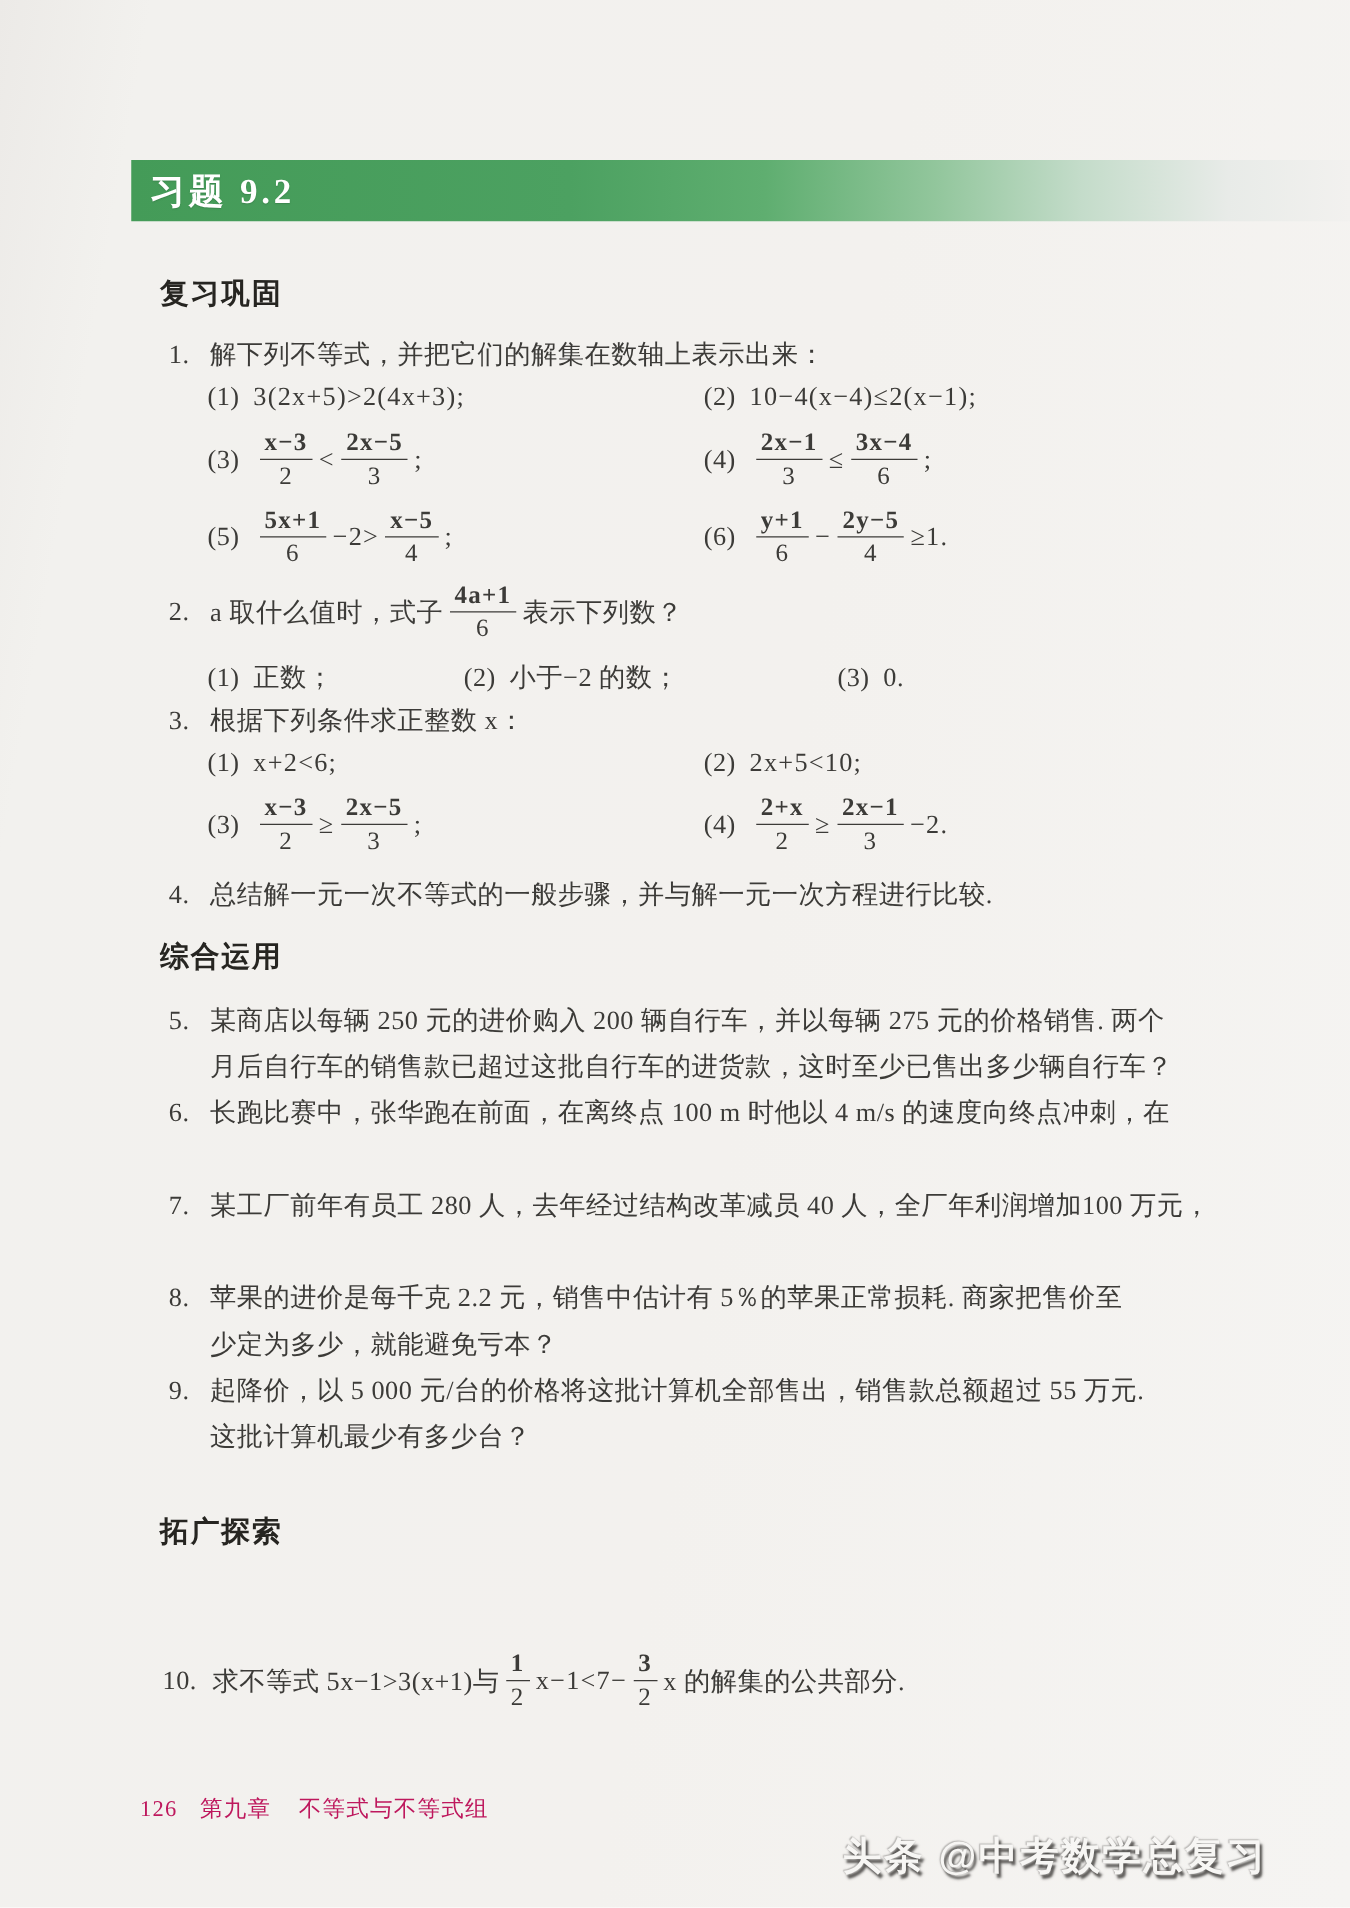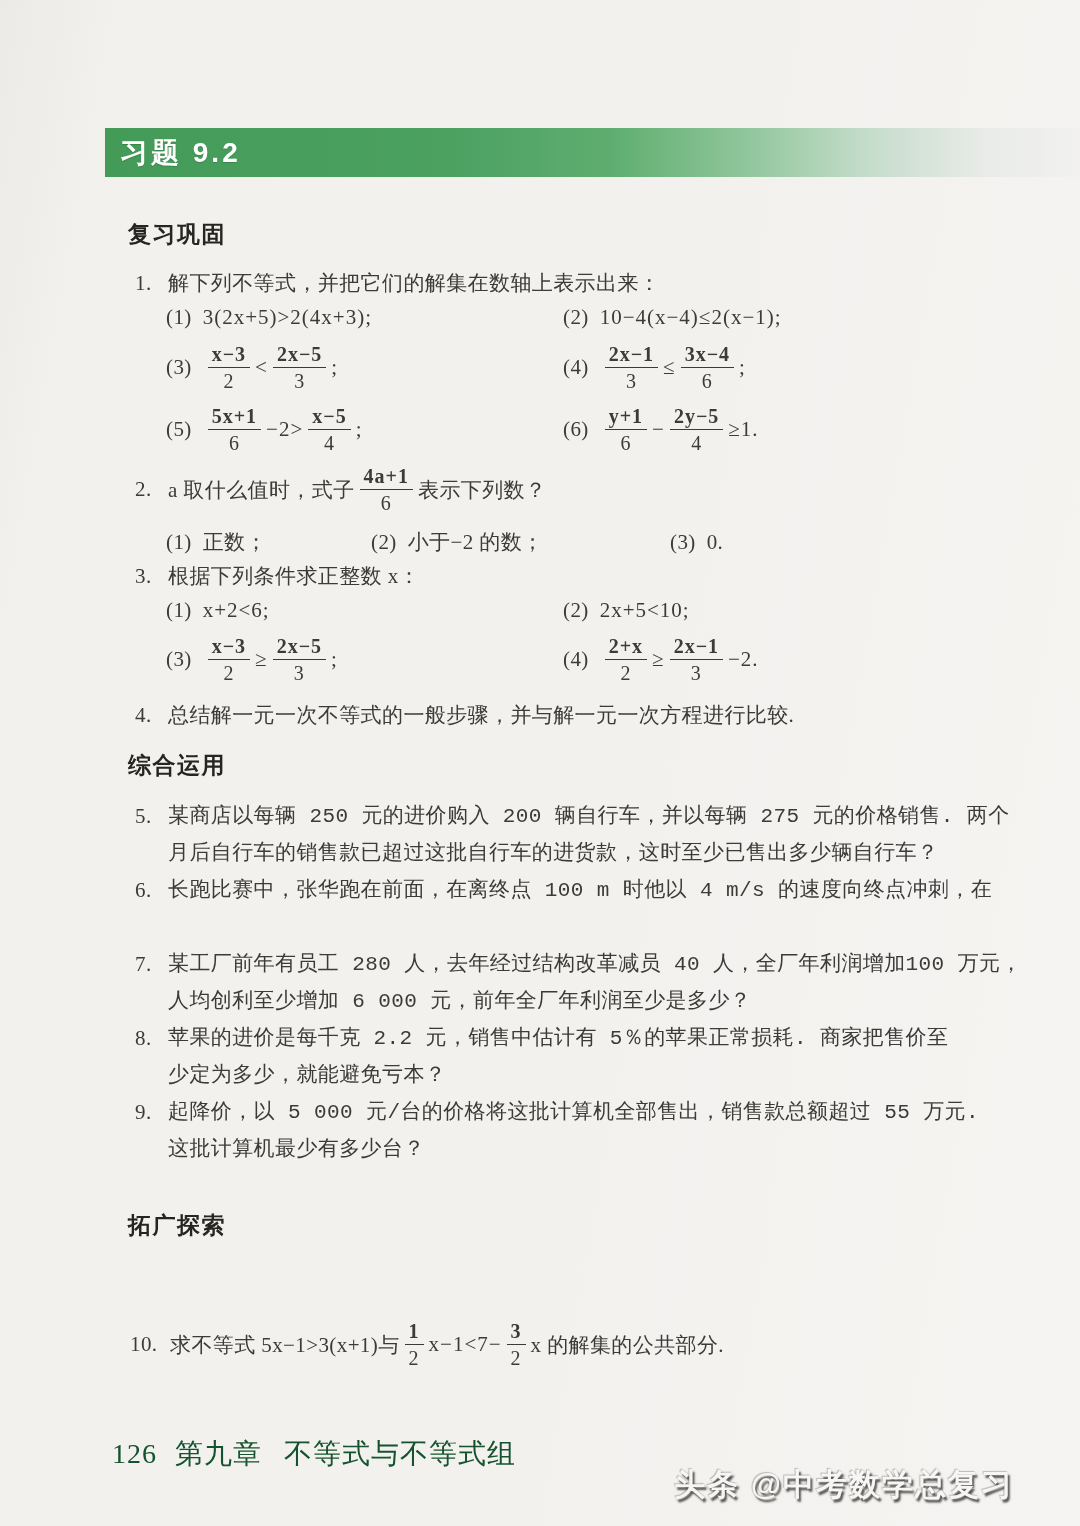--- a/index.html
+++ b/index.html
@@ -16,7 +16,7 @@
   }
   .banner-title{
     color:#ffffff;font-size:28px;font-weight:bold;padding-left:15px;letter-spacing:3px;
-    font-family:Liberation Sans, sans-serif;
+    font-family:Liberation Serif, serif;
     text-shadow:0 1px 1px rgba(40,90,55,.35);
   }
   .sec-heading{

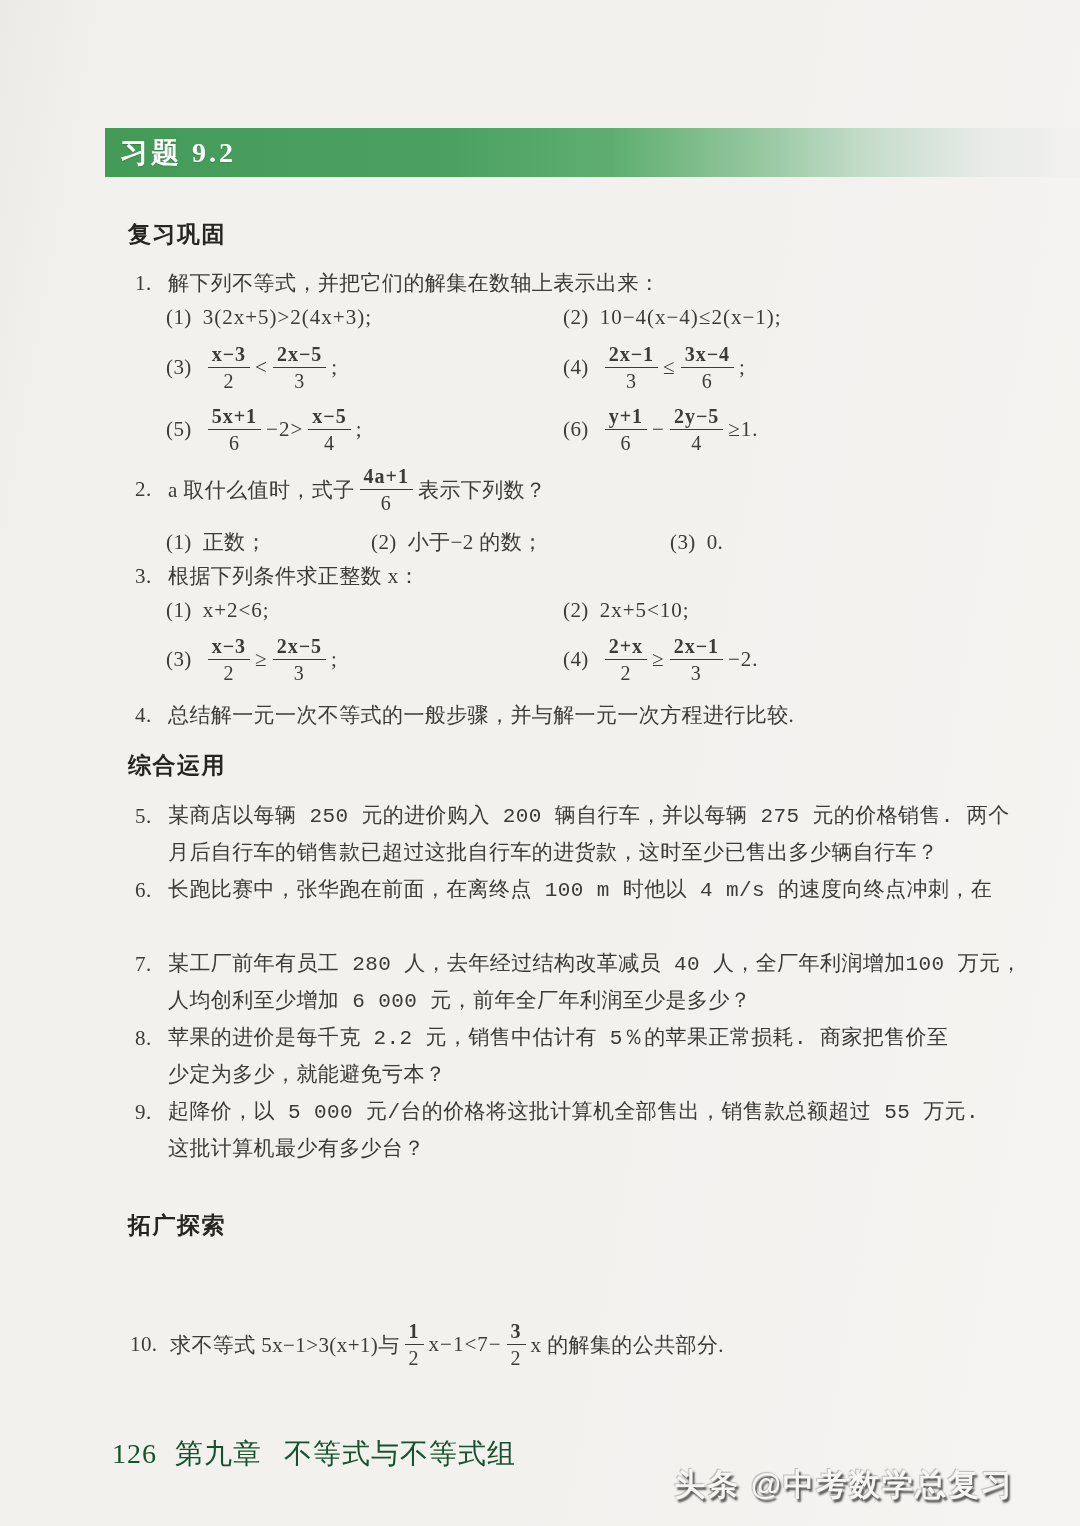--- a/index.html
+++ b/index.html
@@ -26,7 +26,7 @@
   }
   .prob{position:absolute;left:135px;display:flex;font-size:21px;line-height:31px;letter-spacing:.4px;}
   .pnum{flex:none;width:33px;}
-  .plines div{line-height:37px;font-family:Liberation Mono, monospace;}
+  .plines div{line-height:37px;}
   .row{position:absolute;display:flex;align-items:center;font-size:21px;letter-spacing:.4px;}
   .itm{display:flex;align-items:center;white-space:nowrap;}
   .lbl{margin-right:11px;}

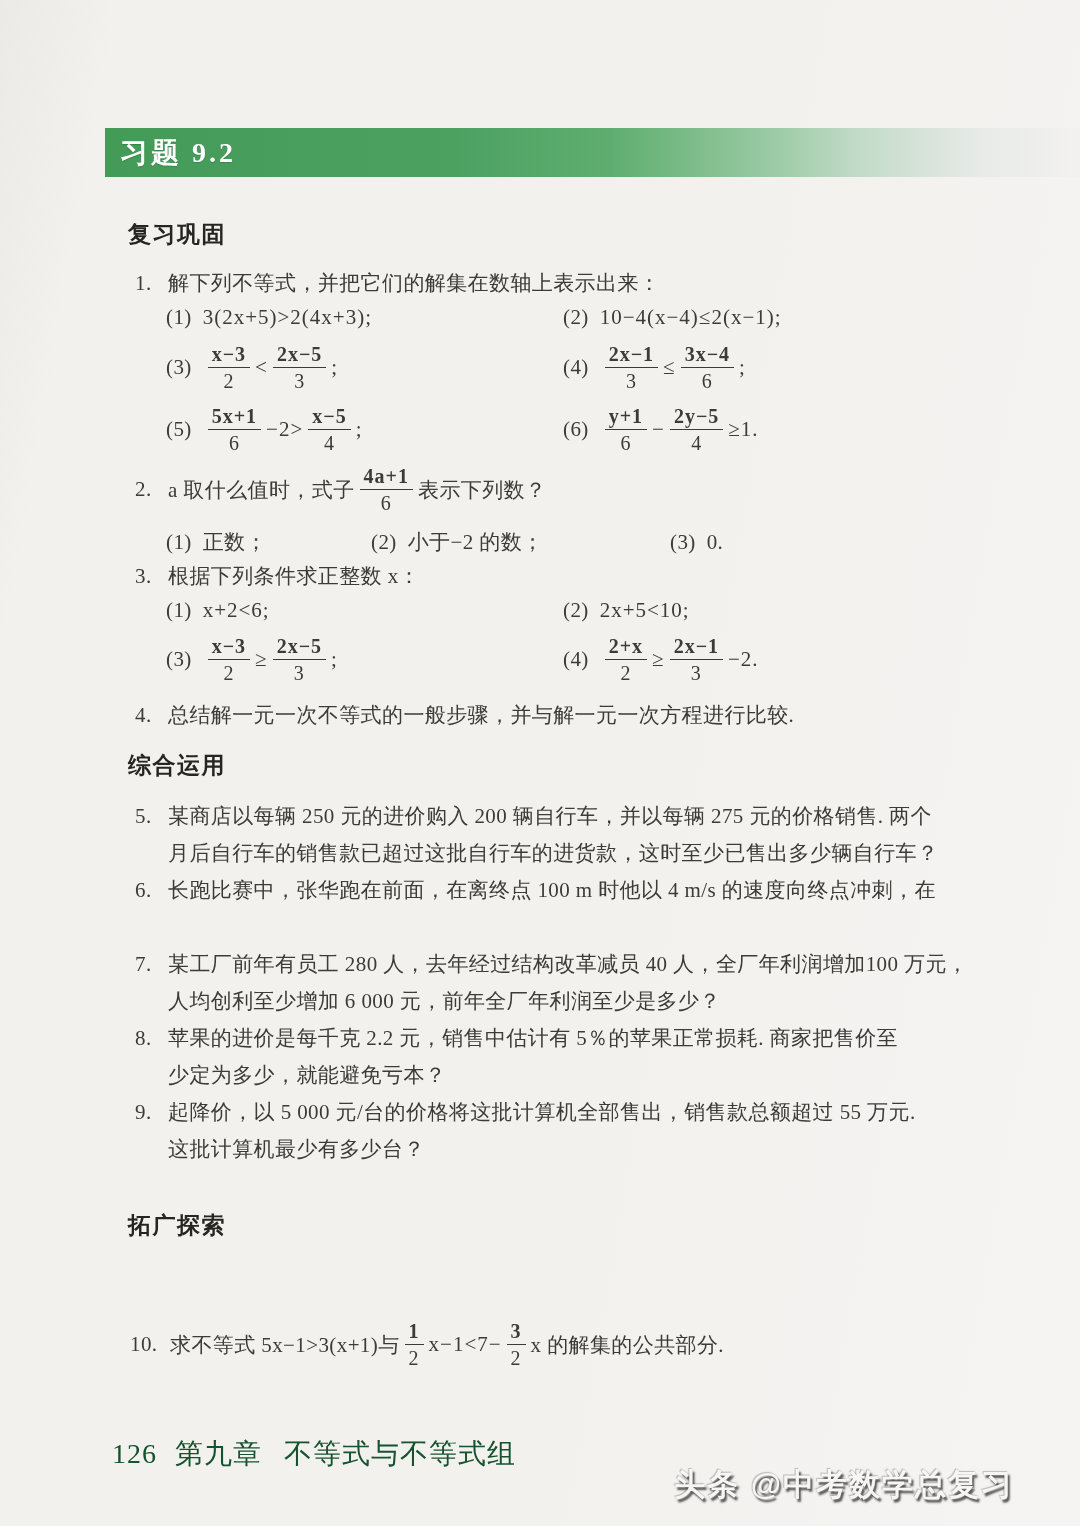--- a/index.html
+++ b/index.html
@@ -234,7 +234,6 @@
   <span class="pnum" style="line-height:37px">7.</span>
   <span class="plines">
     <div>某工厂前年有员工 280 人，去年经过结构改革减员 40 人，全厂年利润增加100 万元，</div>
-    <div>人均创利至少增加 6 000 元，前年全厂年利润至少是多少？</div>
   </span>
 </div>
 

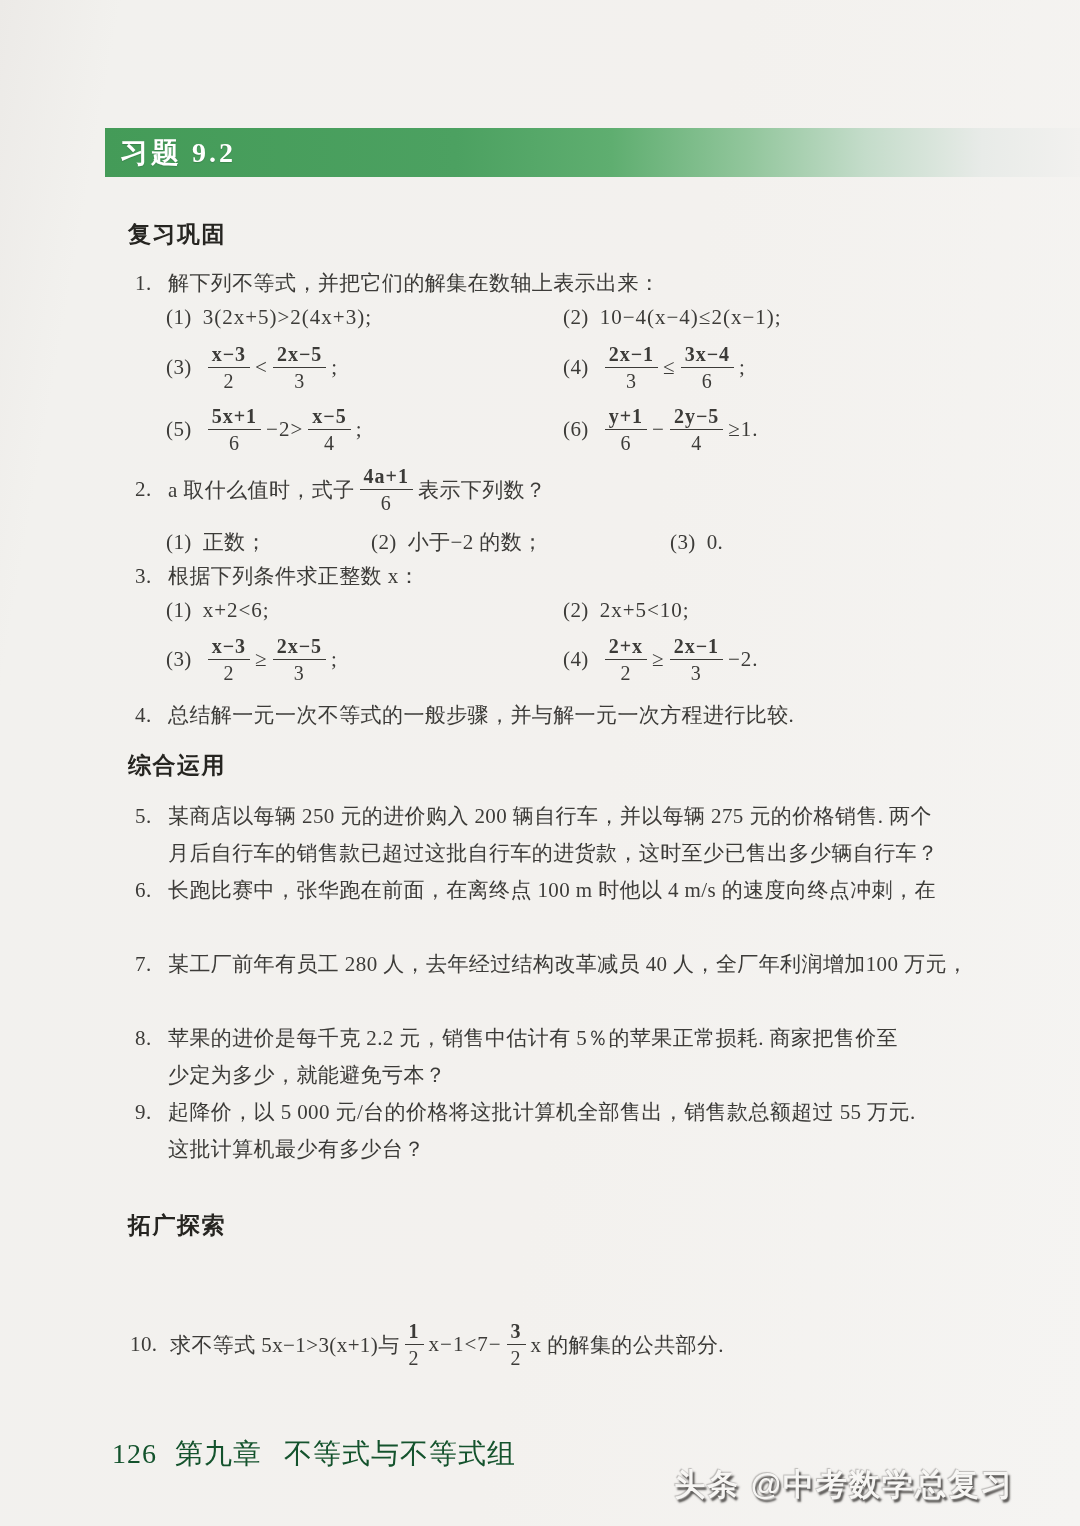--- a/index.html
+++ b/index.html
@@ -43,7 +43,7 @@
   .mrow{align-items:center;}
   .footer{
     position:absolute;left:112px;top:1435px;display:flex;align-items:baseline;
-    font-size:28px;color:#14532d;letter-spacing:1px;
+    font-size:18px;color:#be185d;letter-spacing:1px;
   }
   .footer .gap1{width:18px;}
   .footer .gap2{width:22px;}

